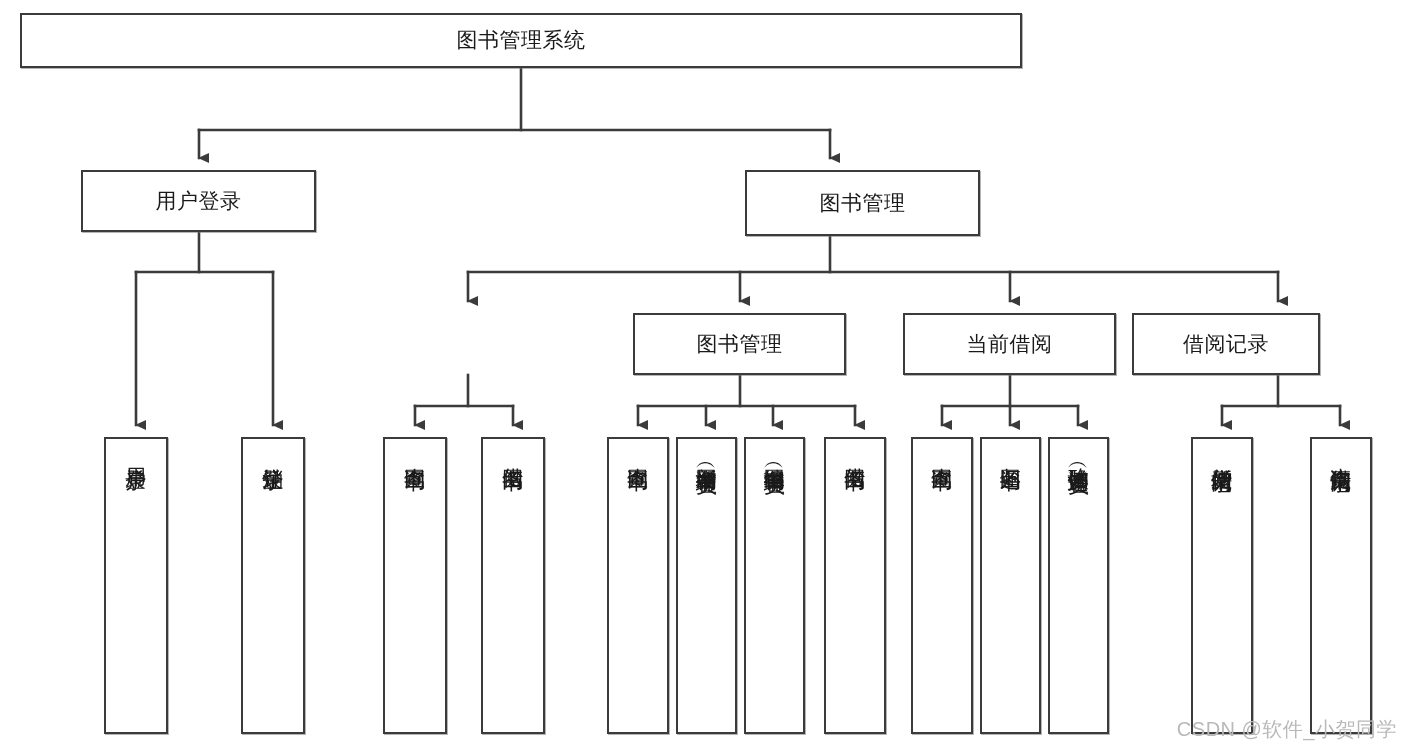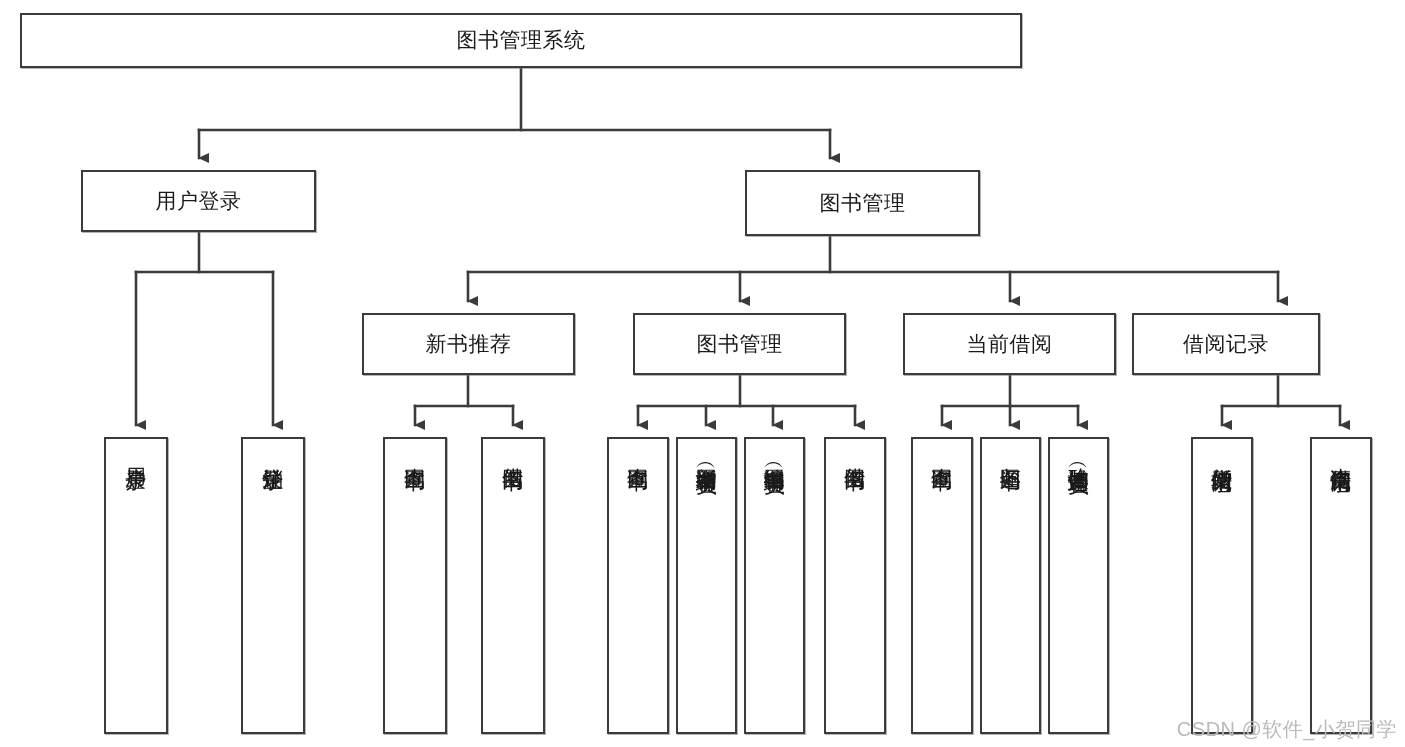--- a/index.html
+++ b/index.html
@@ -138,9 +138,6 @@
     <span class="label">图书管理</span>
   </div>
 
-  <div class="node h" style="left:362px; top:313px; width:213px; height:62px;">
-    <span class="label">新书推荐</span>
-  </div>
   <div class="node h" style="left:633px; top:313px; width:213px; height:62px;">
     <span class="label">图书管理</span>
   </div>

